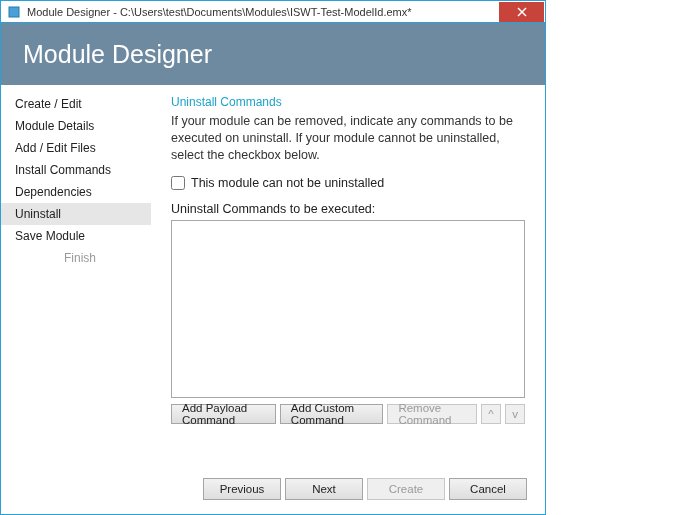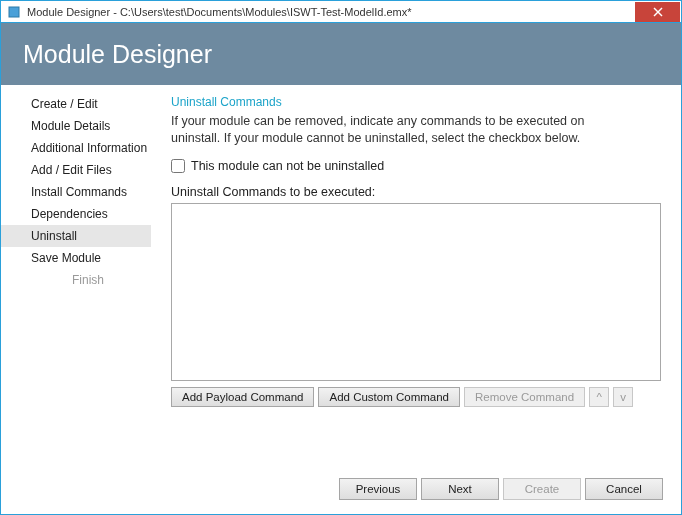--- a/index.html
+++ b/index.html
@@ -5,7 +5,7 @@
   * { box-sizing: border-box; font-family: "Segoe UI", sans-serif; }
   body { margin: 0; background: #fff; }
   .window {
-    width: 682px; height: 515px;
+    width: 546px; height: 515px;
     border: 1px solid #2aa0da;
     display: flex; flex-direction: column;
     background: #fff;

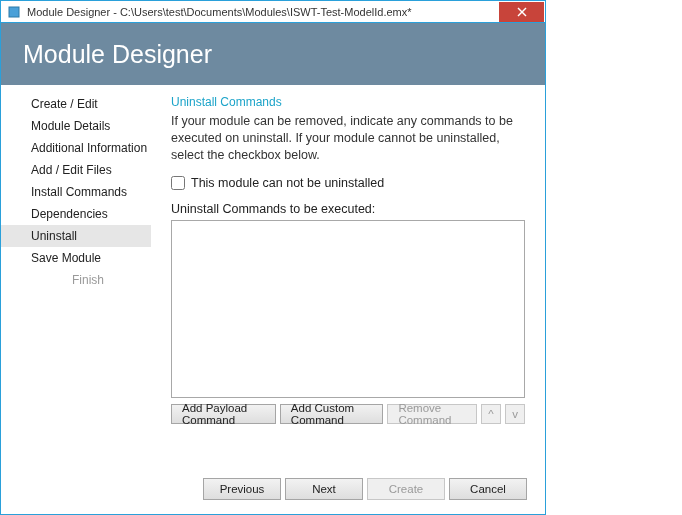--- a/index.html
+++ b/index.html
@@ -48,7 +48,7 @@
     color: #222;
   }
   .side-item {
-    padding: 4px 6px 4px 30px;
+    padding: 4px 6px 4px 14px;
     cursor: default;
     white-space: nowrap;
   }

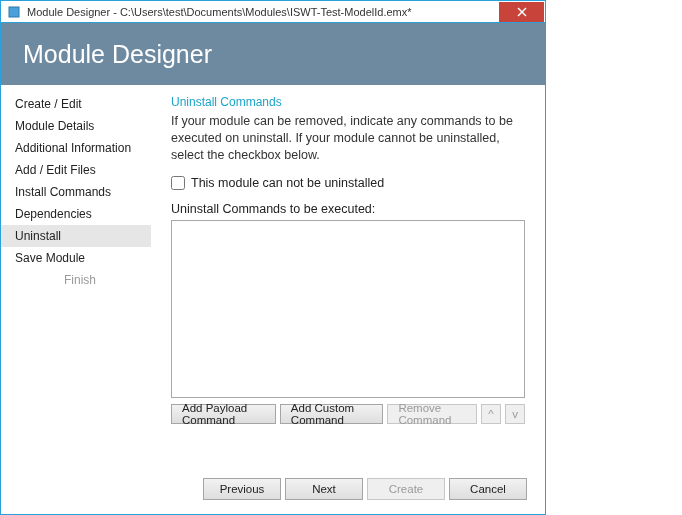--- a/index.html
+++ b/index.html
@@ -135,7 +135,6 @@
     <div class="sidebar">
       <div class="side-item">Create / Edit</div>
       <div class="side-item">Module Details</div>
-      <div class="side-item">Additional Information</div>
       <div class="side-item">Add / Edit Files</div>
       <div class="side-item">Install Commands</div>
       <div class="side-item">Dependencies</div>

